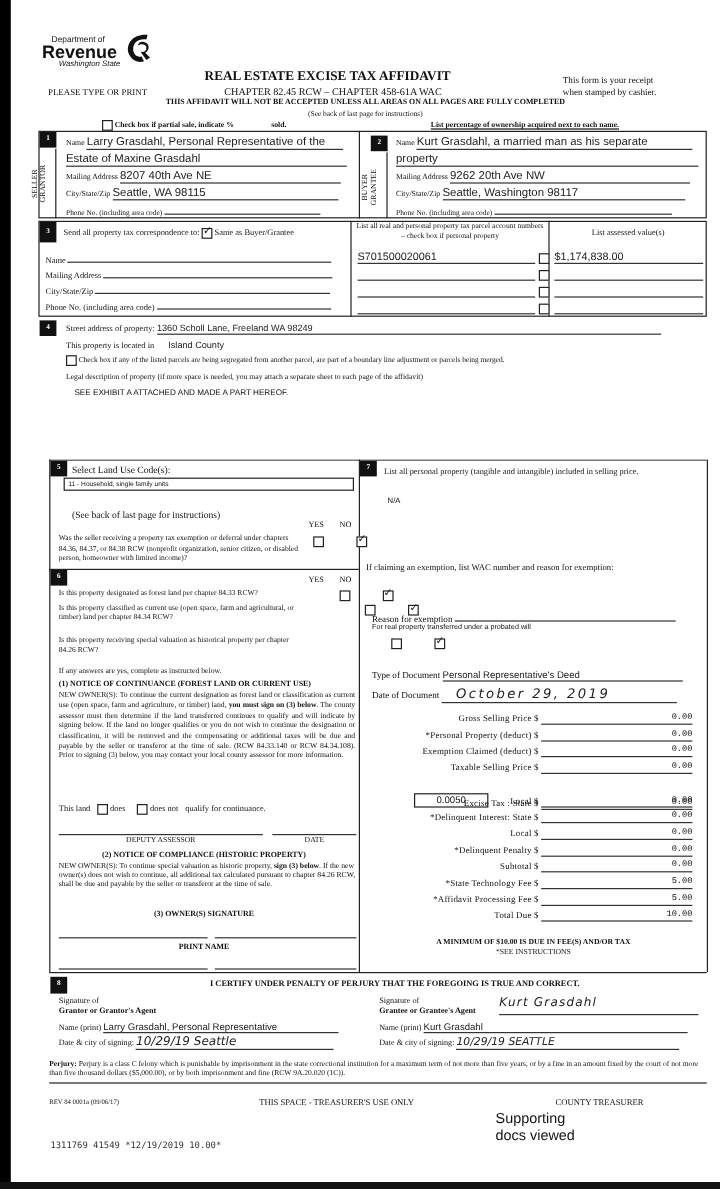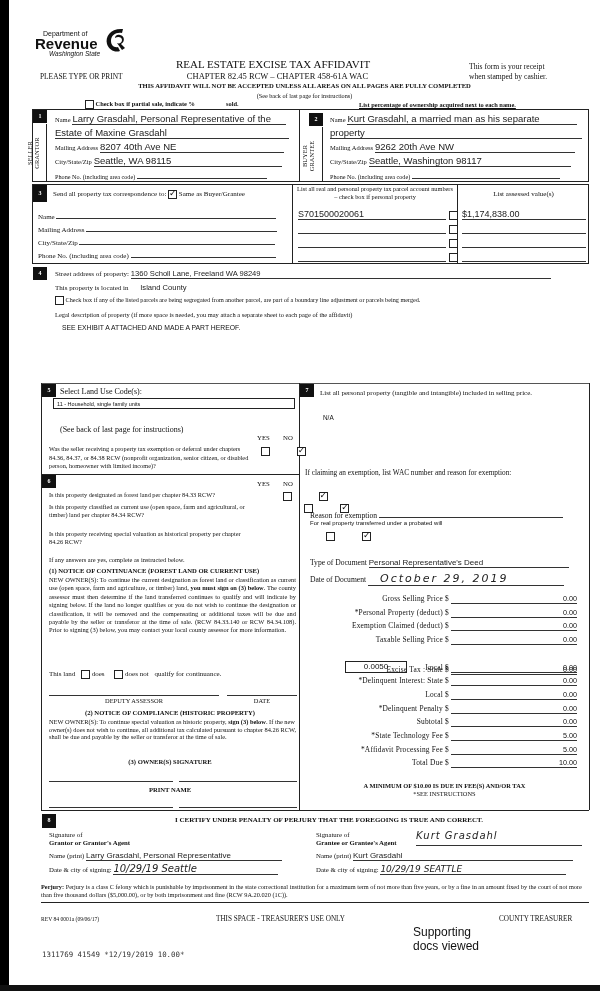--- a/index.html
+++ b/index.html
@@ -50,7 +50,7 @@
     </svg>
   </div>
 
-  <div class="abs" style="left:0;width:528px;top:58px;text-align:center;font-size:11px;font-weight:normal;">REAL ESTATE EXCISE TAX AFFIDAVIT</div>
+  <div class="abs" style="left:0;width:528px;top:58px;text-align:center;font-size:11px;font-weight:bold;">REAL ESTATE EXCISE TAX AFFIDAVIT</div>
   <div class="abs" style="left:0;width:537px;top:71px;text-align:center;font-size:8.5px;">CHAPTER 82.45 RCW – CHAPTER 458-61A WAC</div>
   <div class="abs" style="left:31px;top:72px;font-size:7.4px;">PLEASE TYPE OR PRINT</div>
   <div class="abs" style="left:460px;top:62px;font-size:7.6px;">This form is your receipt</div>

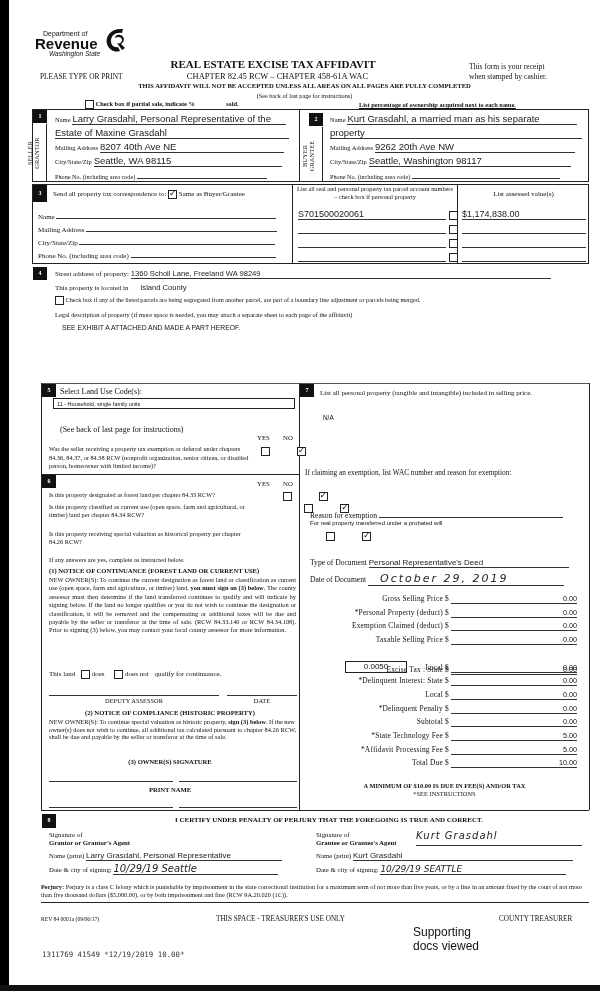--- a/index.html
+++ b/index.html
@@ -32,7 +32,7 @@
   .fee-label { position: absolute; right: 152px; text-align: right; font-size: 7.4px; white-space: nowrap; letter-spacing: 0.2px; }
   .fee-dollar { position: absolute; left: 140px; }
   .fee-line { position: absolute; left: 146px; width: 126px; top: 9px; border-bottom: 1px solid #333; }
-  .fee-val { position: absolute; right: 18px; font-family: Liberation Sans, sans-serif; font-size: 7.2px; }
+  .fee-val { position: absolute; right: 18px; font-family: Liberation Mono, monospace; font-size: 7.2px; }
 </style>
 </head>
 <body>

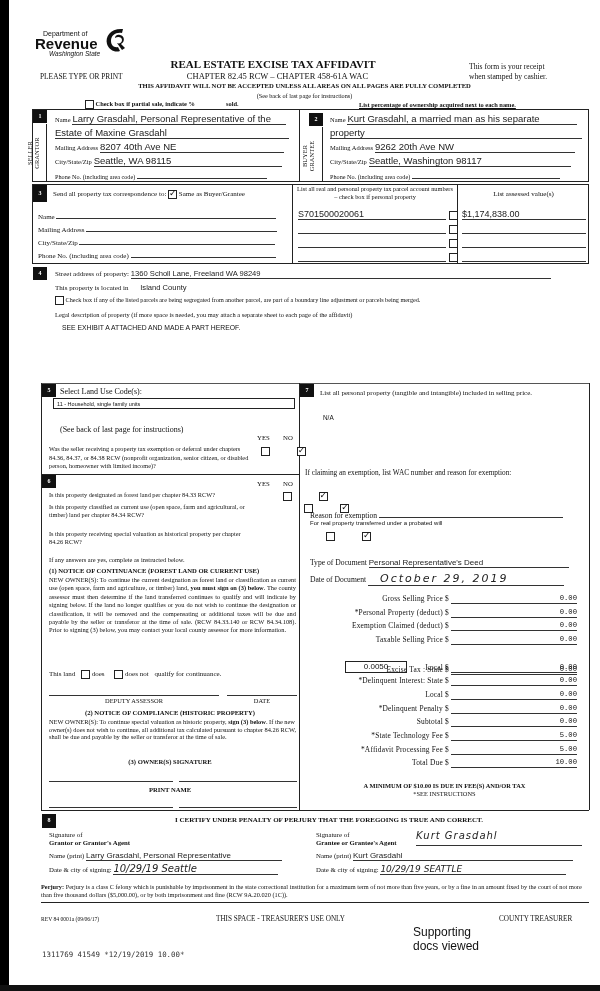--- a/index.html
+++ b/index.html
@@ -396,7 +396,7 @@
   
   <div class="abs" style="left:32px;top:916px;font-size:5.6px;">REV 84 0001a (09/06/17)</div>
   <div class="abs" style="left:207px;top:915px;font-size:7.2px;">THIS SPACE - TREASURER'S USE ONLY</div>
-  <div class="abs" style="left:454px;top:915px;font-size:7.2px;margin-left:36px;">COUNTY TREASURER</div>
+  <div class="abs" style="left:454px;top:915px;font-size:7.2px;">COUNTY TREASURER</div>
   <div class="abs sans" style="left:404px;top:925px;font-size:12px;line-height:14px;">
     <div>Supporting</div>
     <div>docs viewed</div>

